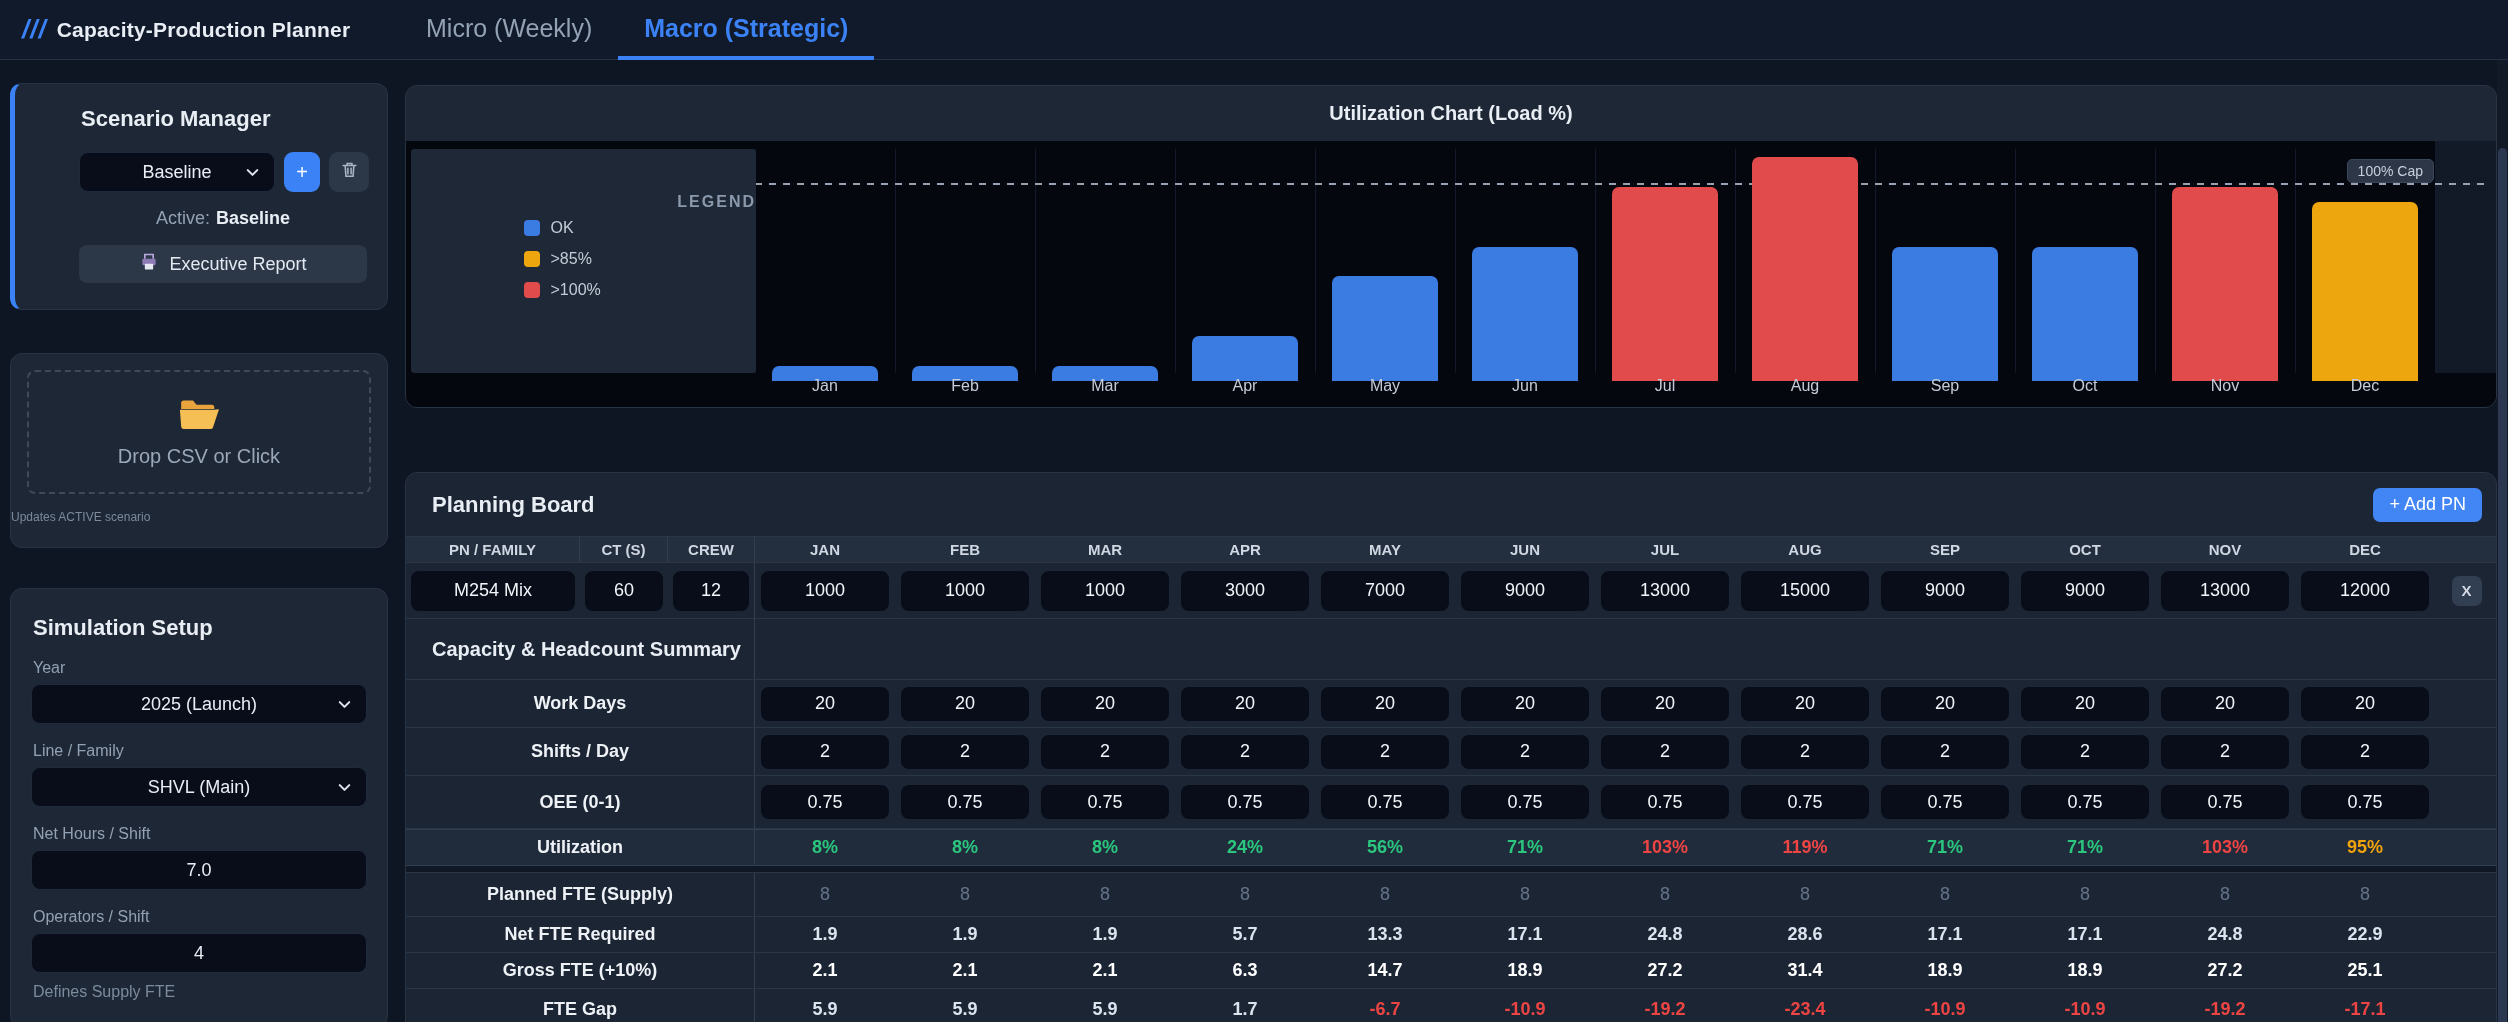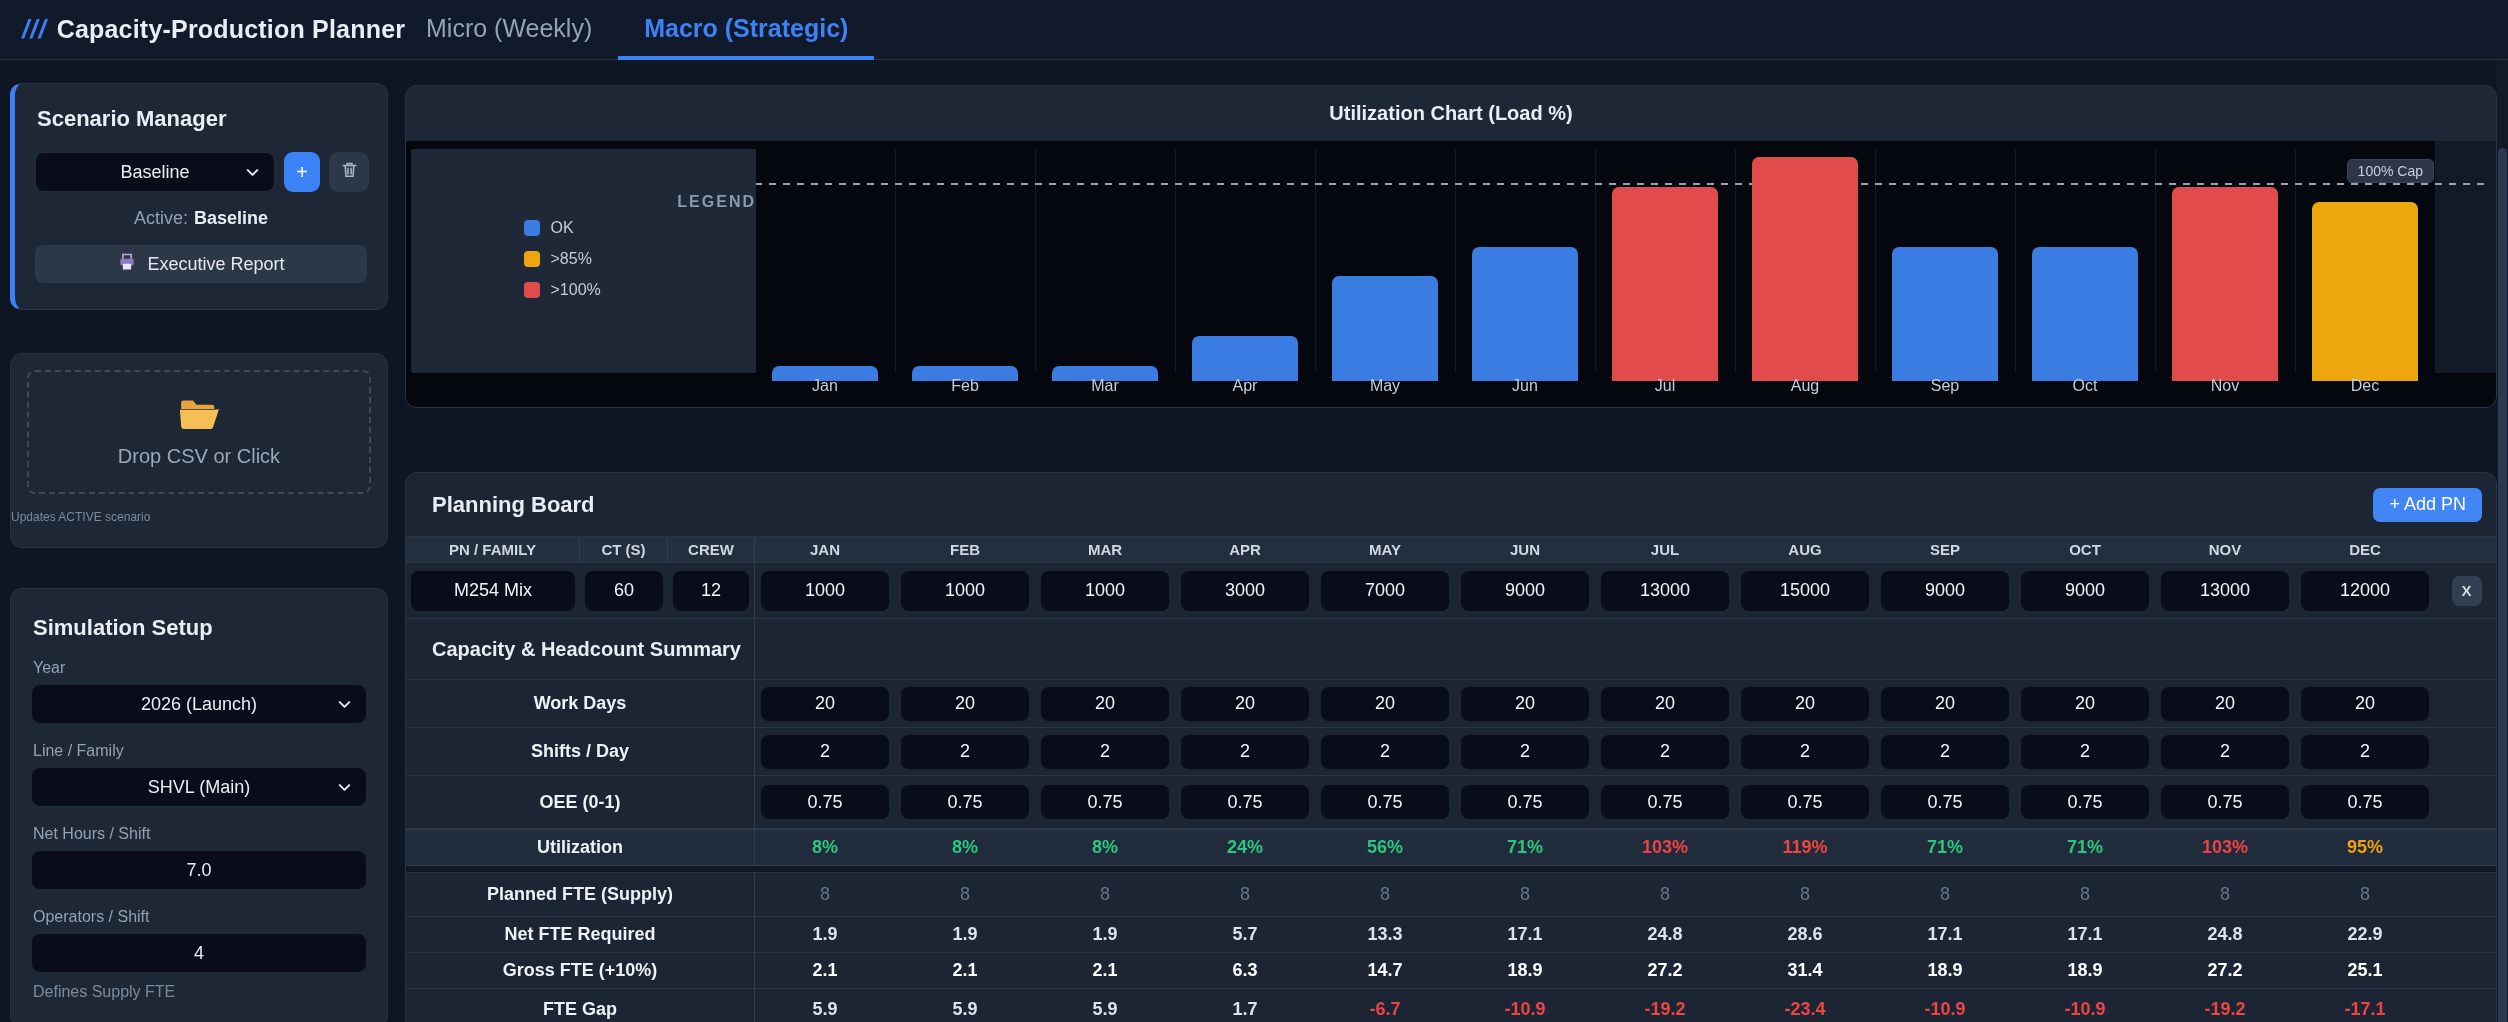--- a/index.html
+++ b/index.html
@@ -19,7 +19,7 @@
     border-bottom:1px solid #263246; display:flex; align-items:center;}
   .brand{display:flex; align-items:center; gap:10px; margin-left:22px;}
   .logo{color:var(--blue); font-weight:bold; font-style:italic; font-size:26px; letter-spacing:1px;}
-  .app-title{font-size:25px; font-weight:bold; letter-spacing:.2px;}
+  .app-title{font-size:21px; font-weight:bold; letter-spacing:.2px;}
   .tabs{position:absolute; left:400px; top:0; height:60px; display:flex;}
   .tab{height:60px; display:flex; align-items:center; padding:0 26px; font-size:25px; color:#94a2b5;
     border-bottom:4px solid transparent; cursor:pointer;}

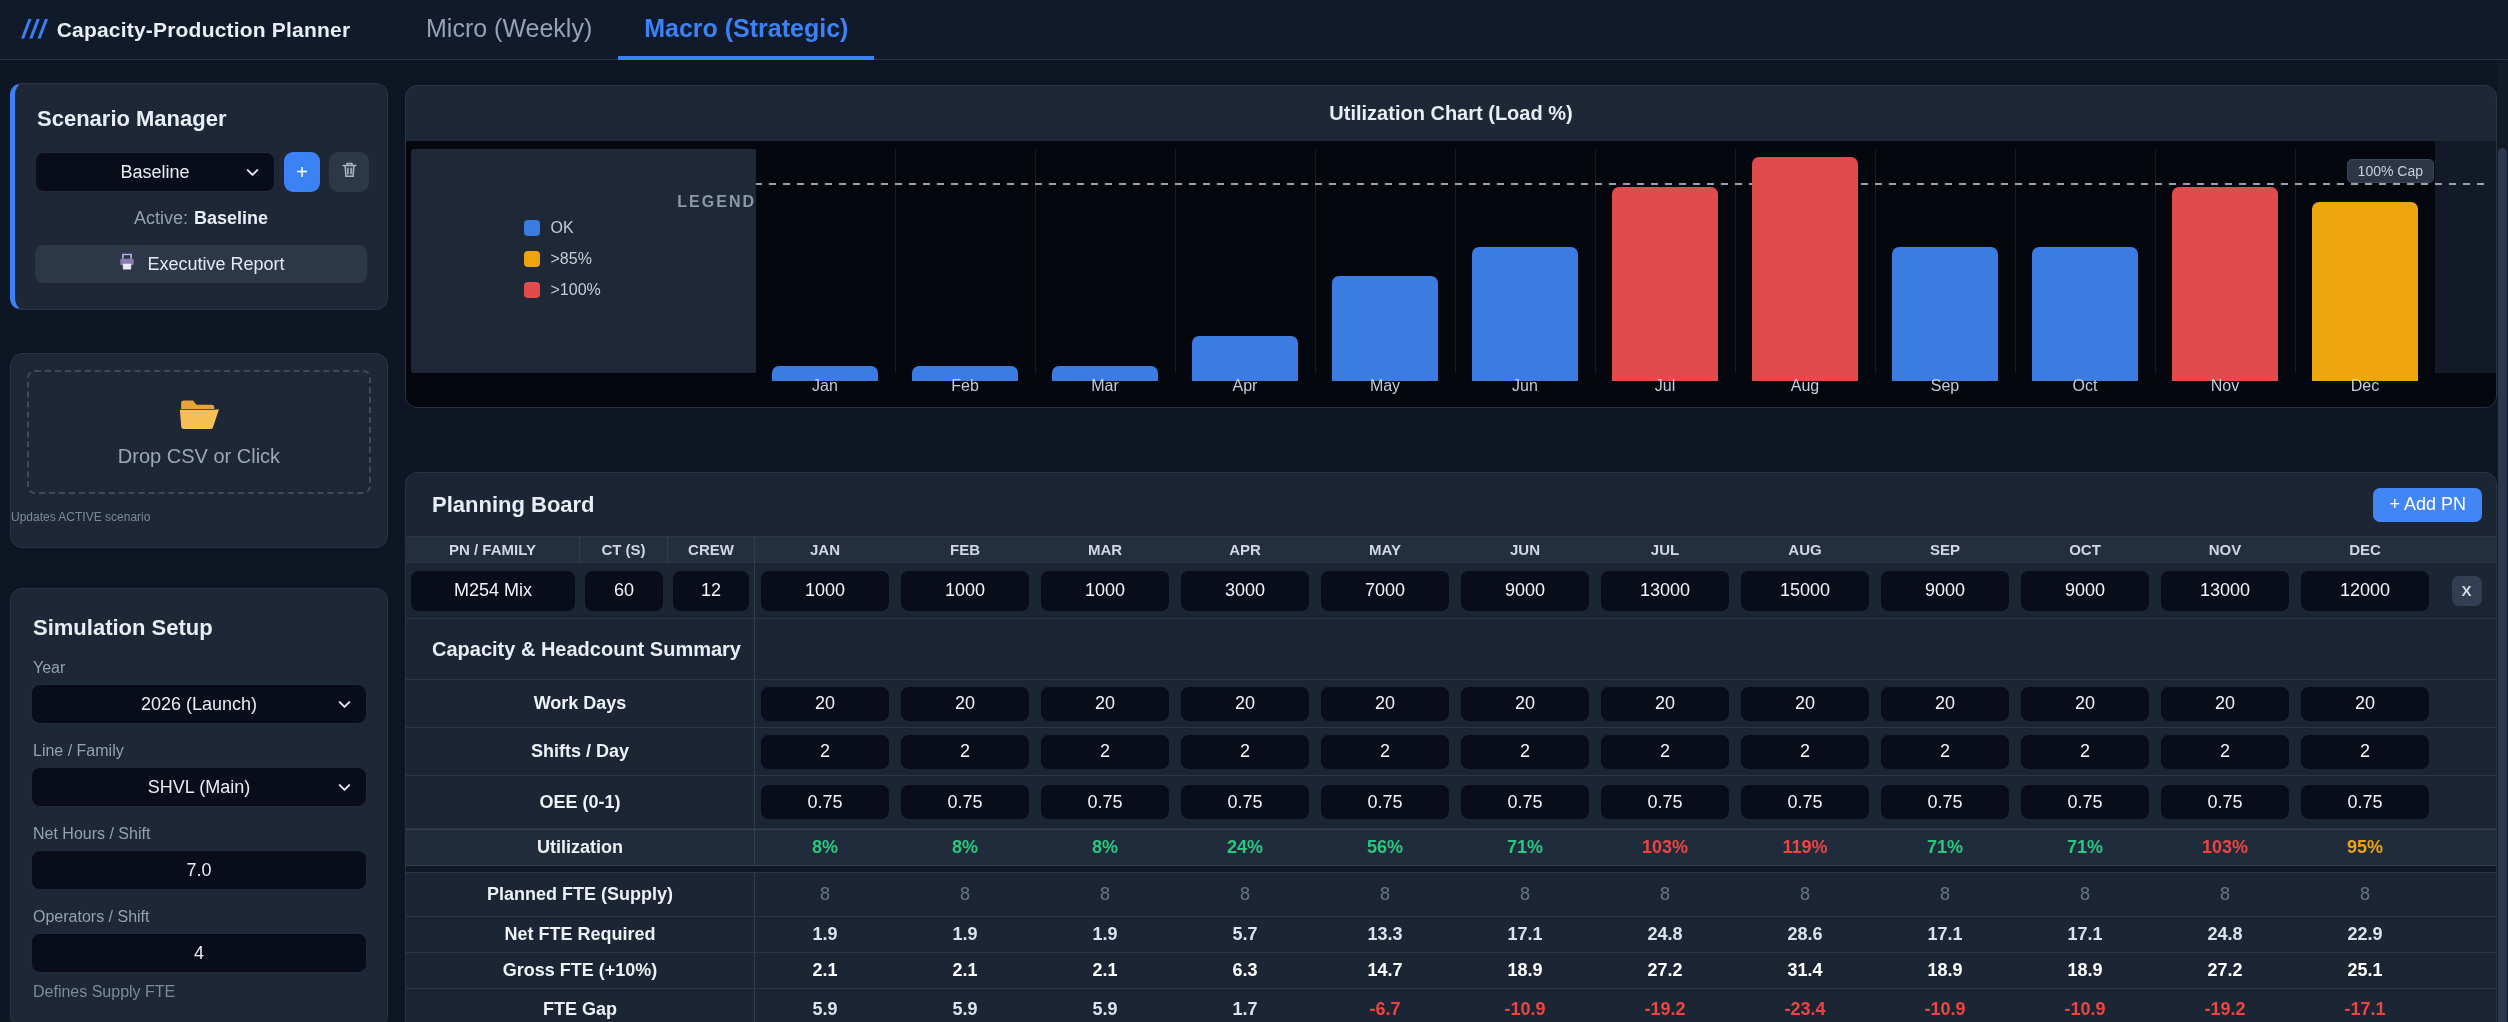--- a/index.html
+++ b/index.html
@@ -27,7 +27,7 @@
 
   
   .card{position:absolute; left:10px; width:378px; background:var(--card); border:1px solid #283344; border-radius:12px;}
-  .card.scenario{top:83px; height:227px; border-left:5px solid var(--blue);}
+  .card.scenario{top:83px; height:227px; border-left:5px solid var(--blue);padding-left:44px;}
   .card.csv{top:353px; height:195px;}
   .card.sim{top:588px; height:440px;}
   .card h2{font-size:22px; font-weight:bold; padding:22px 22px 0 22px;}

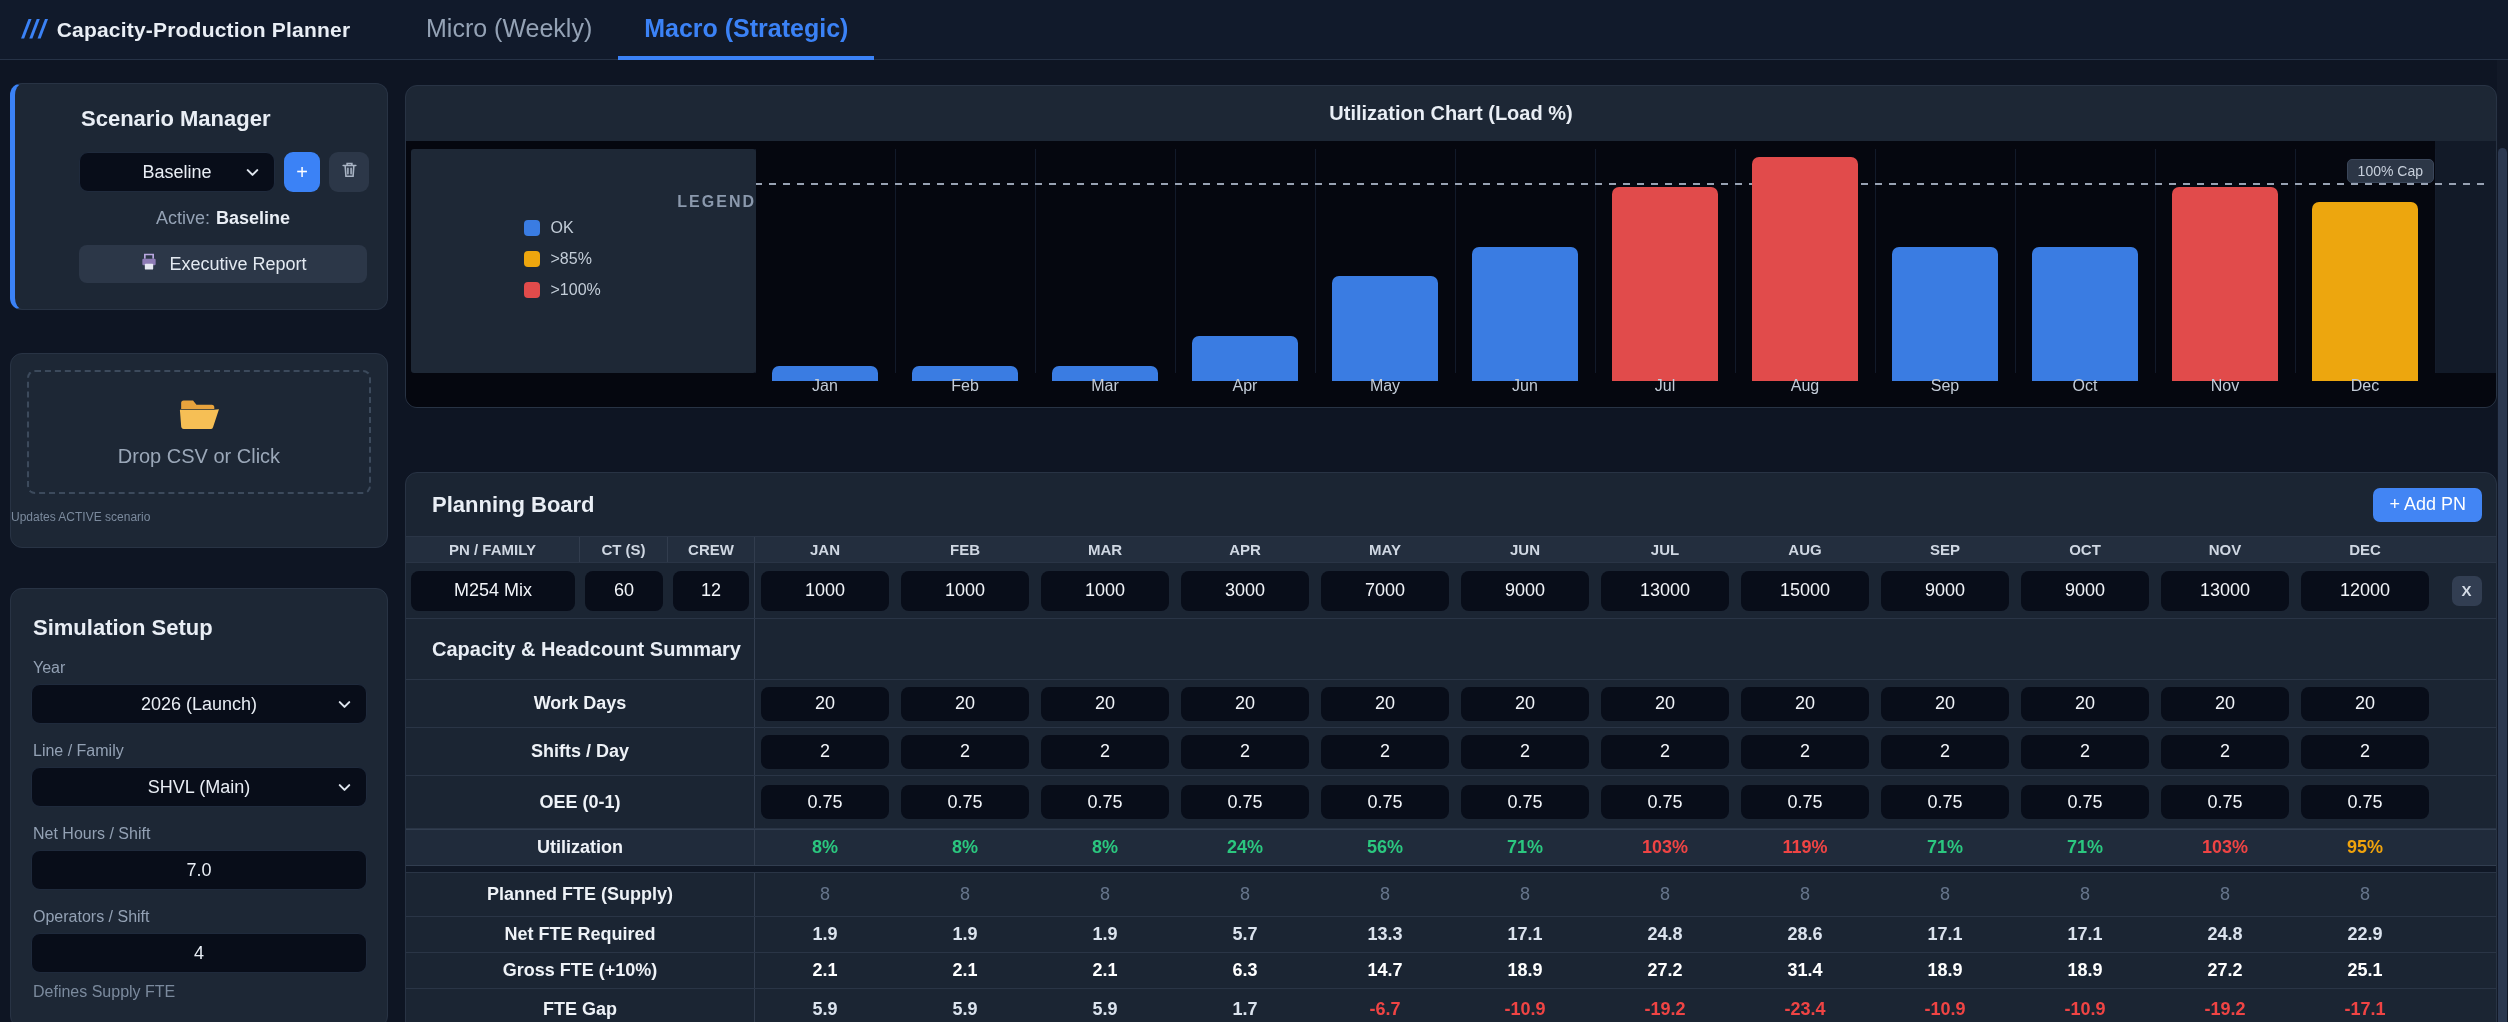--- a/index.html
+++ b/index.html
@@ -183,7 +183,7 @@
         <div class="field">
           <div class="flabel">Year</div>
           <div class="ctrl select">
-            <span>2026 (Launch)</span>
+            <span>2025 (Launch)</span>
             <span class="chev"><svg viewBox="0 0 24 24" width="19" height="19">
                 <path d="M6 9l6 6 6-6" fill="none" stroke="#dfe6ef" stroke-width="2.6" stroke-linecap="round" stroke-linejoin="round"></path>
               </svg></span>

